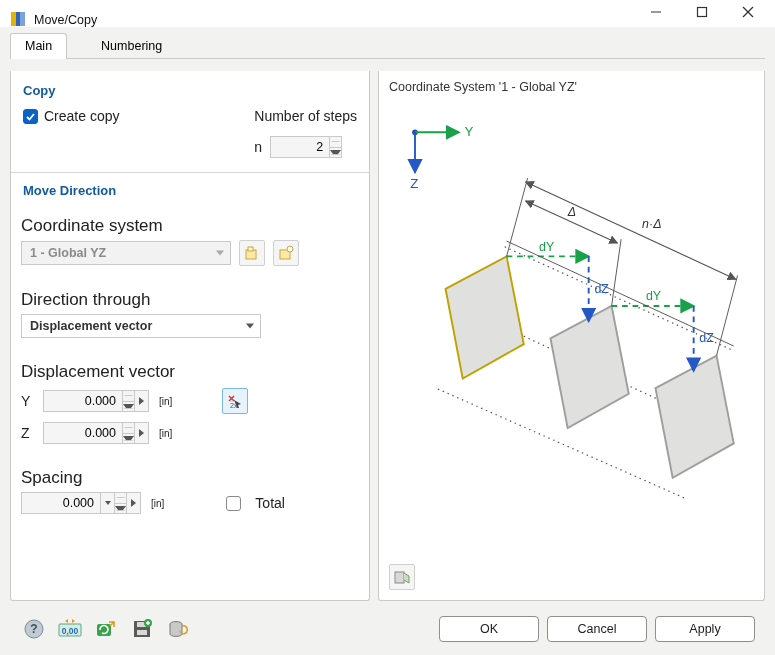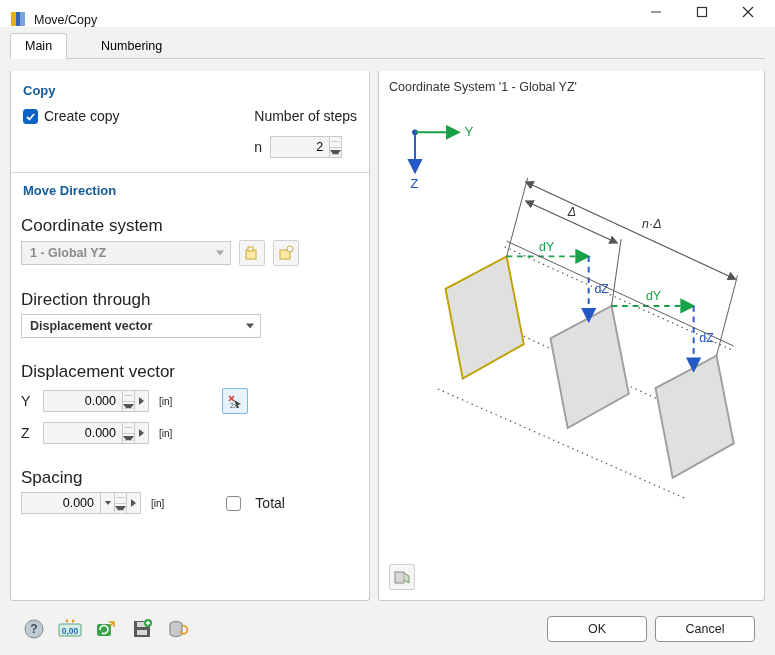--- a/index.html
+++ b/index.html
@@ -386,6 +386,7 @@
     <div class="spacer"></div>
     <div class="btn">OK</div>
     <div class="btn">Cancel</div>
+    <div class="btn">Apply</div>
   </div>
 </div>
 

